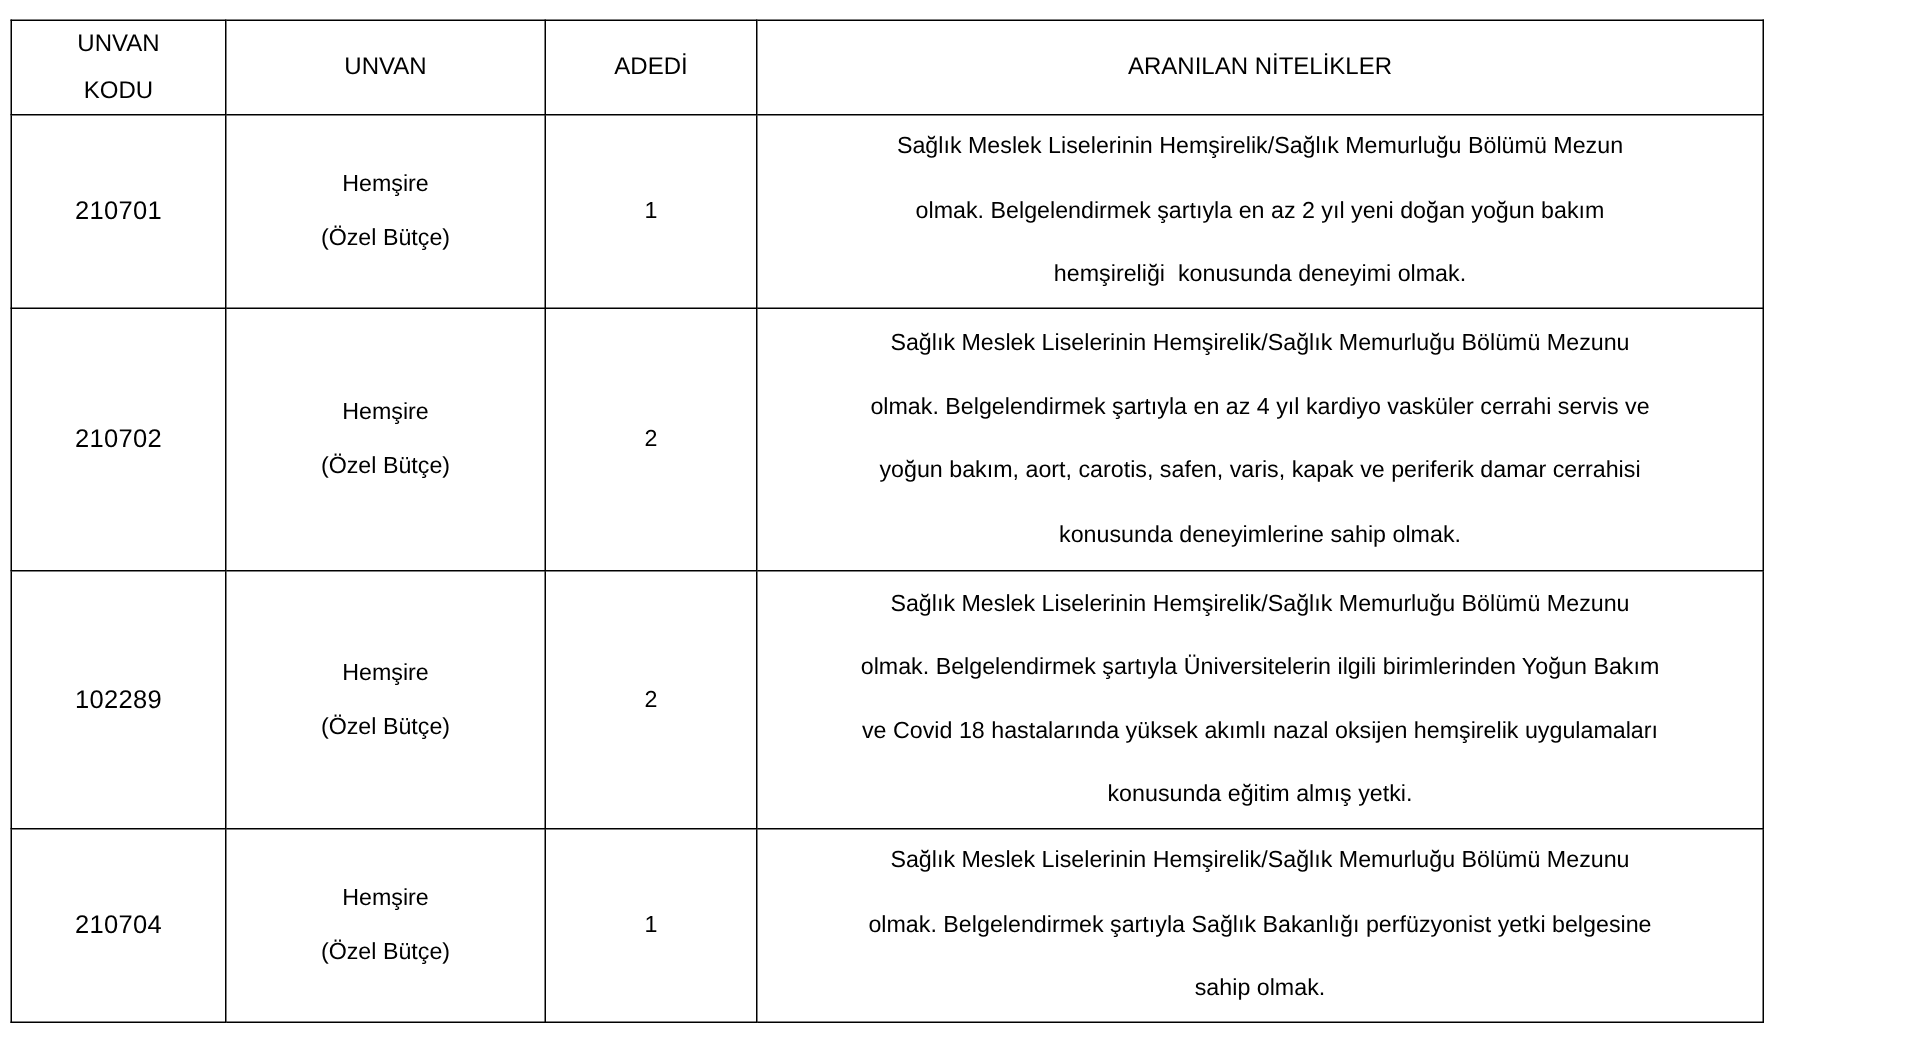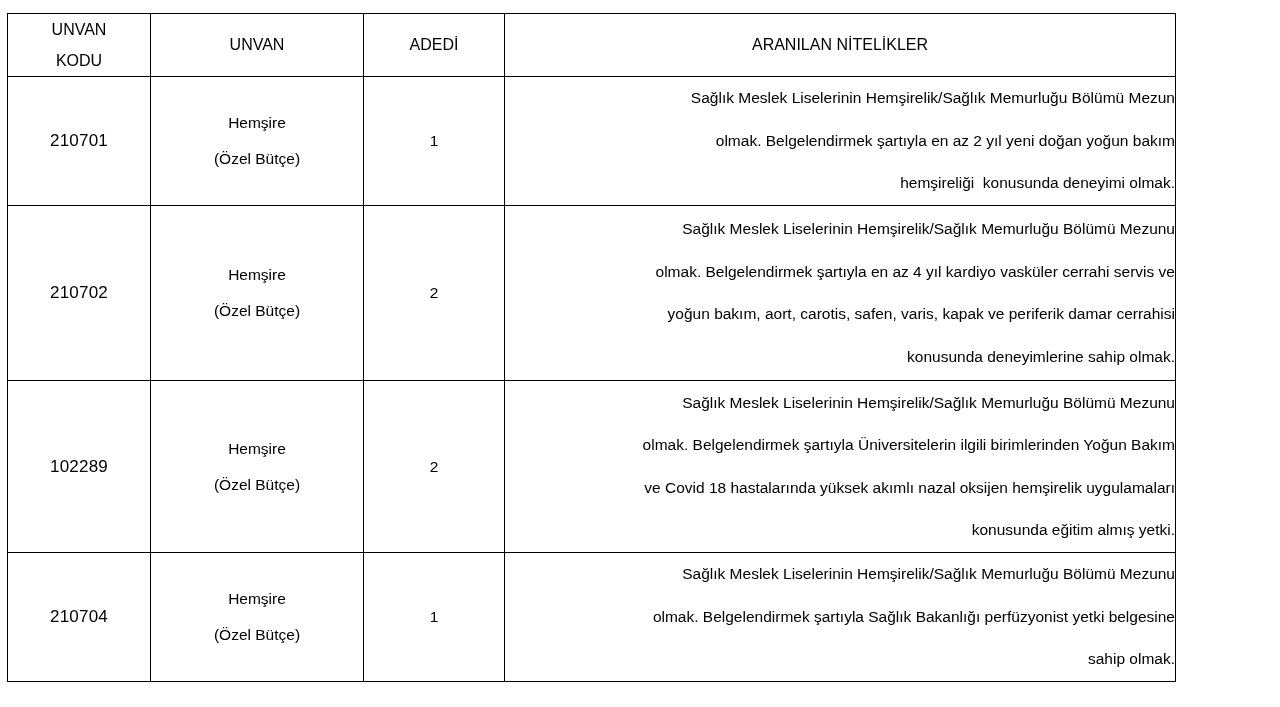--- a/index.html
+++ b/index.html
@@ -78,7 +78,7 @@
     font-size: 15.5px;
   }
   .cell-quals {
-    text-align: right;
+    text-align: center;
     font-size: 15.5px;
     padding: 0 8px 0 7px;
   }

